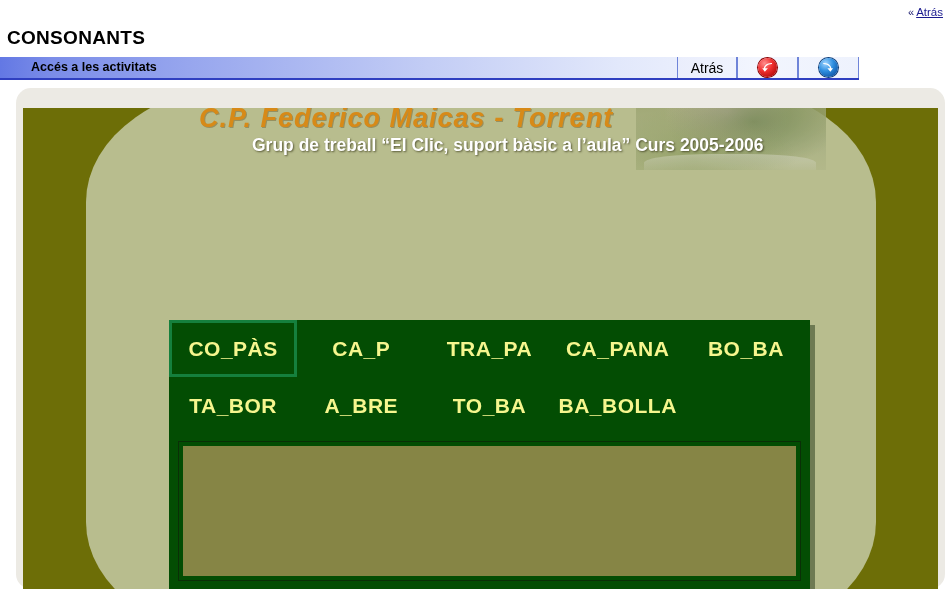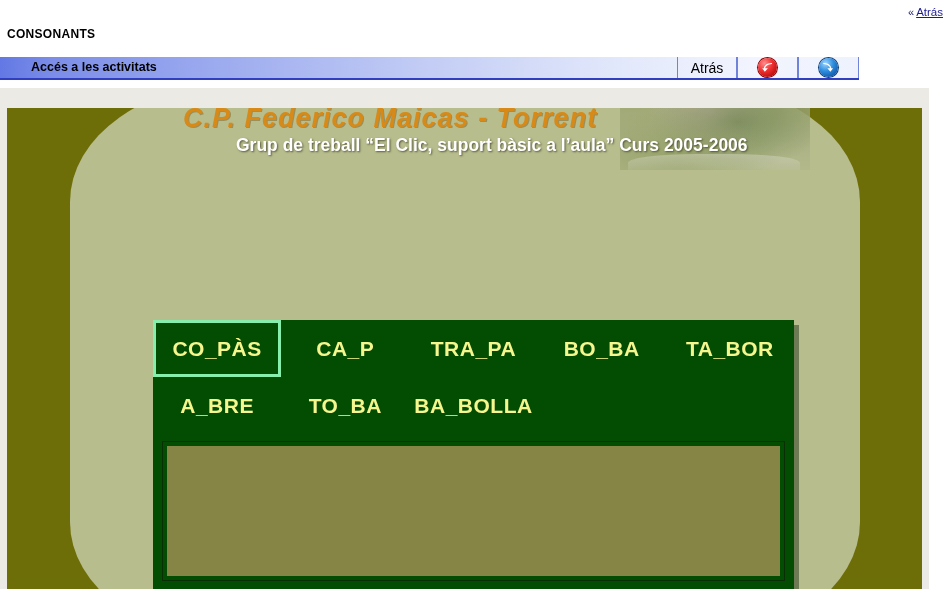--- a/index.html
+++ b/index.html
@@ -43,7 +43,7 @@
   .page-title {
     position: absolute;
     left: 7px; top: 27px;
-    font-size: 12px;
+    font-size: 19px;
     font-weight: bold;
     color: #000000;
     letter-spacing: 0.3px;

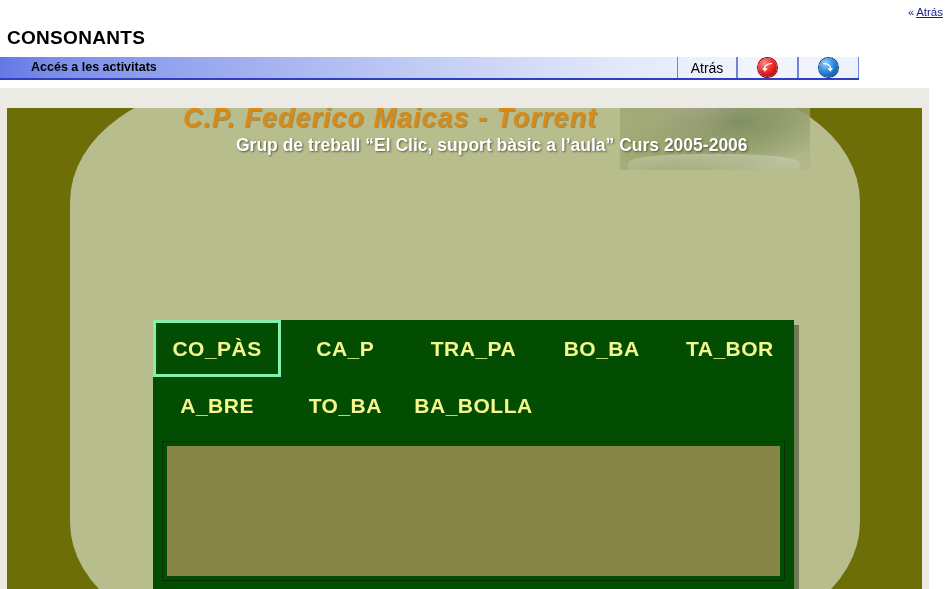--- a/index.html
+++ b/index.html
@@ -109,7 +109,7 @@
   
   .applet {
     position: absolute;
-    left: 0; top: 88px;
+    left: 16px; top: 88px;
     width: 929px;
     height: 501px;
     background: #ec4899;
@@ -117,6 +117,7 @@
     border-left: 7px solid #eceae4;
     border-right: 7px solid #eceae4;
     border-top: 20px solid #eceae4;
+    border-radius: 15px;
   }
   .stage {
     position: absolute;

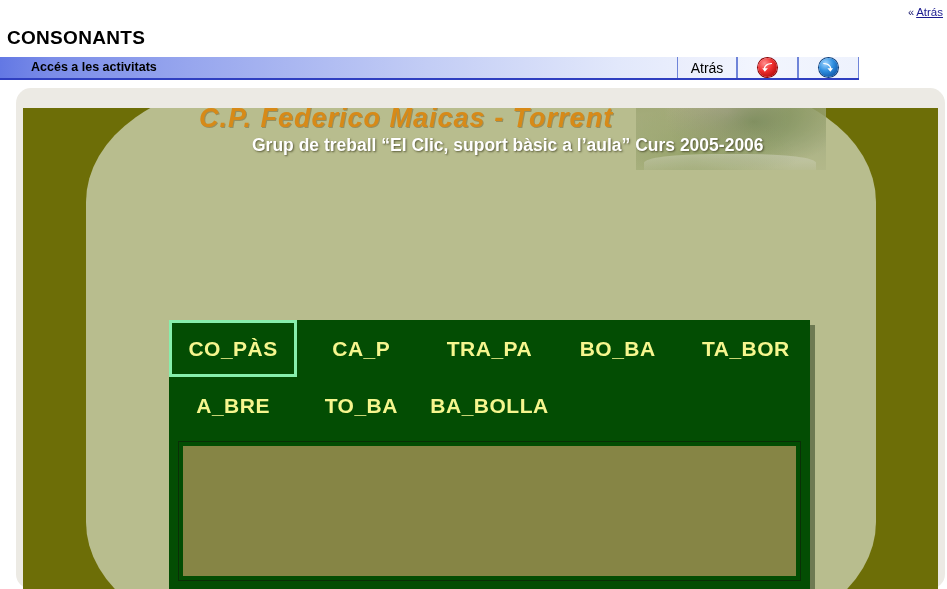--- a/index.html
+++ b/index.html
@@ -230,7 +230,7 @@
     font-family: "Liberation Sans", sans-serif;
   }
   .word-cell.selected {
-    border: 3px solid #86efac;
+    border: 3px solid #15803d;
     box-sizing: border-box;
   }
   .drop-area {

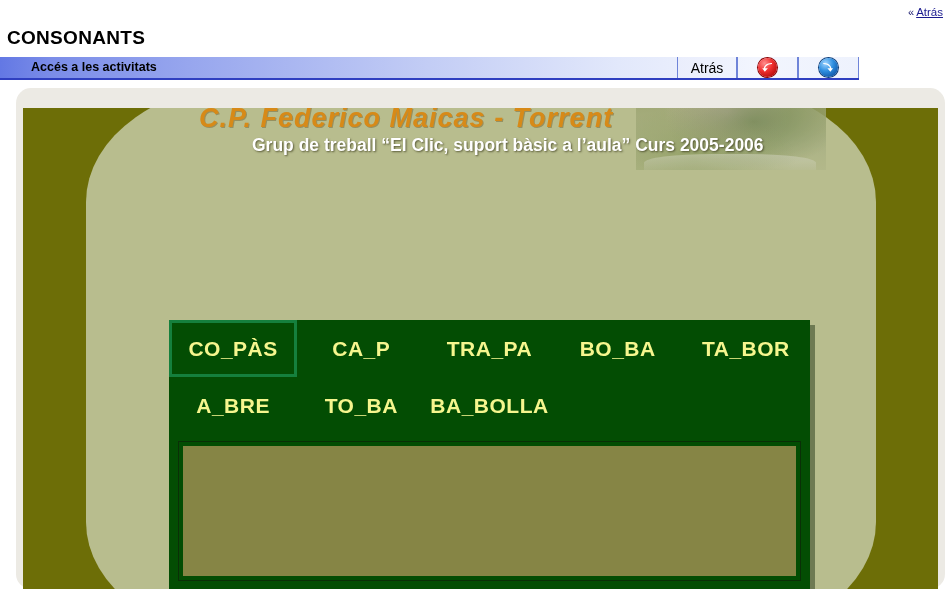--- a/index.html
+++ b/index.html
@@ -300,6 +300,9 @@
               <span>TRA_PA</span>
             </div>
           <div class="word-cell">
+              <span>CA_PANA</span>
+            </div>
+          <div class="word-cell">
               <span>BO_BA</span>
             </div>
           <div class="word-cell">

